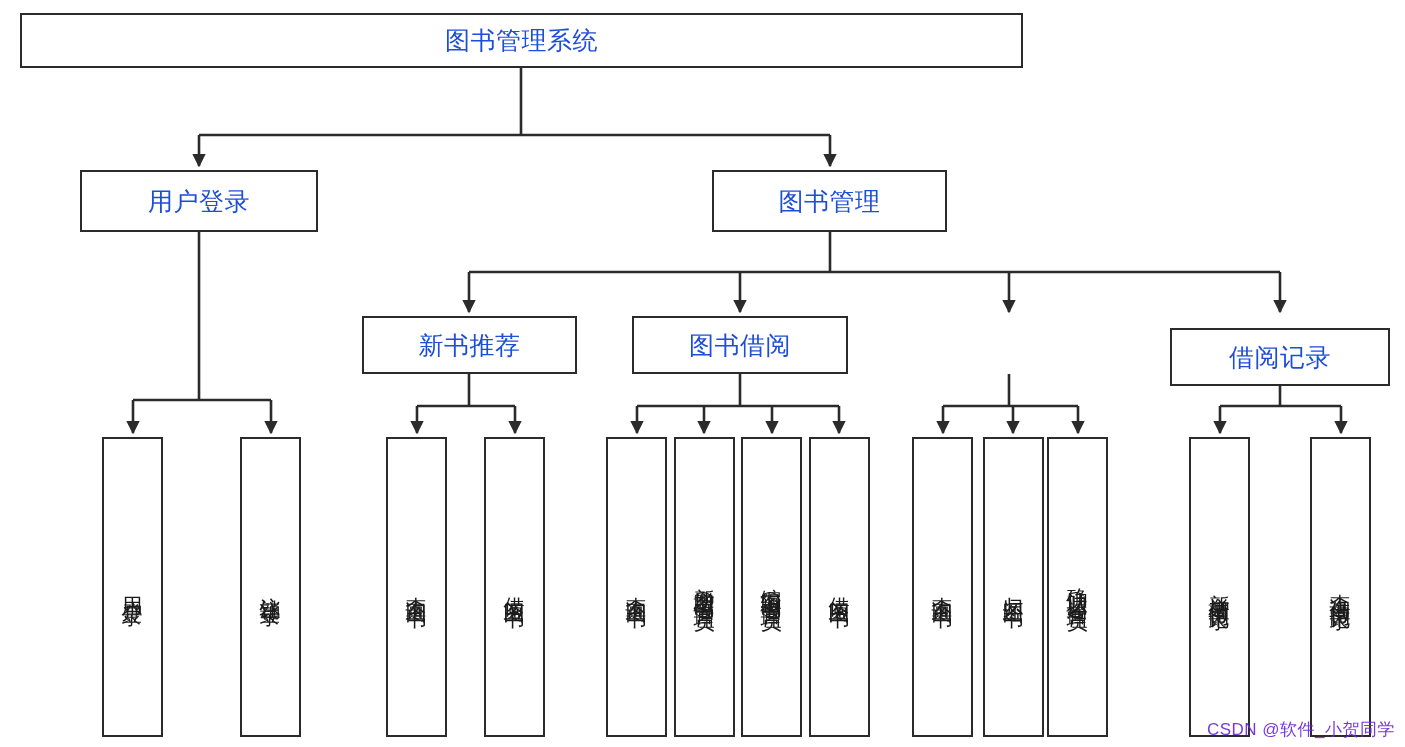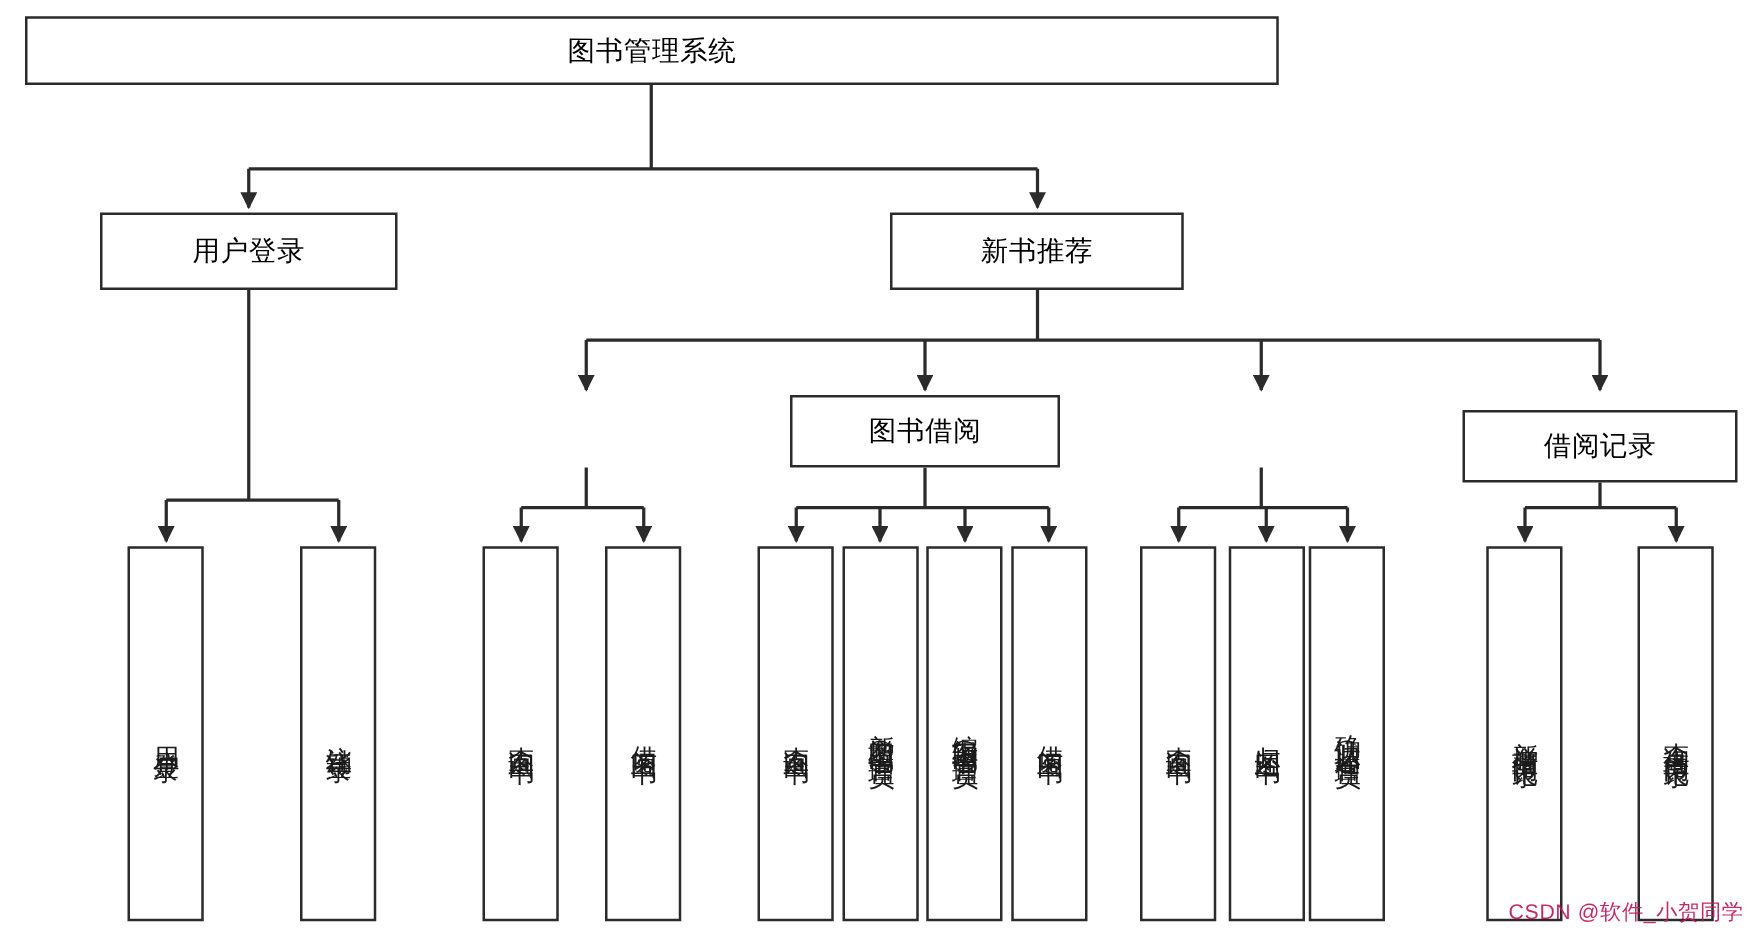--- a/index.html
+++ b/index.html
@@ -35,8 +35,8 @@
     z-index: 3;
   }
   .node.horizontal {
-    font-size: 22px;
-    color: #000000;
+    font-size: 25px;
+    color: #1d4ed8;
     letter-spacing: 0.5px;
   }
   .node.vertical {

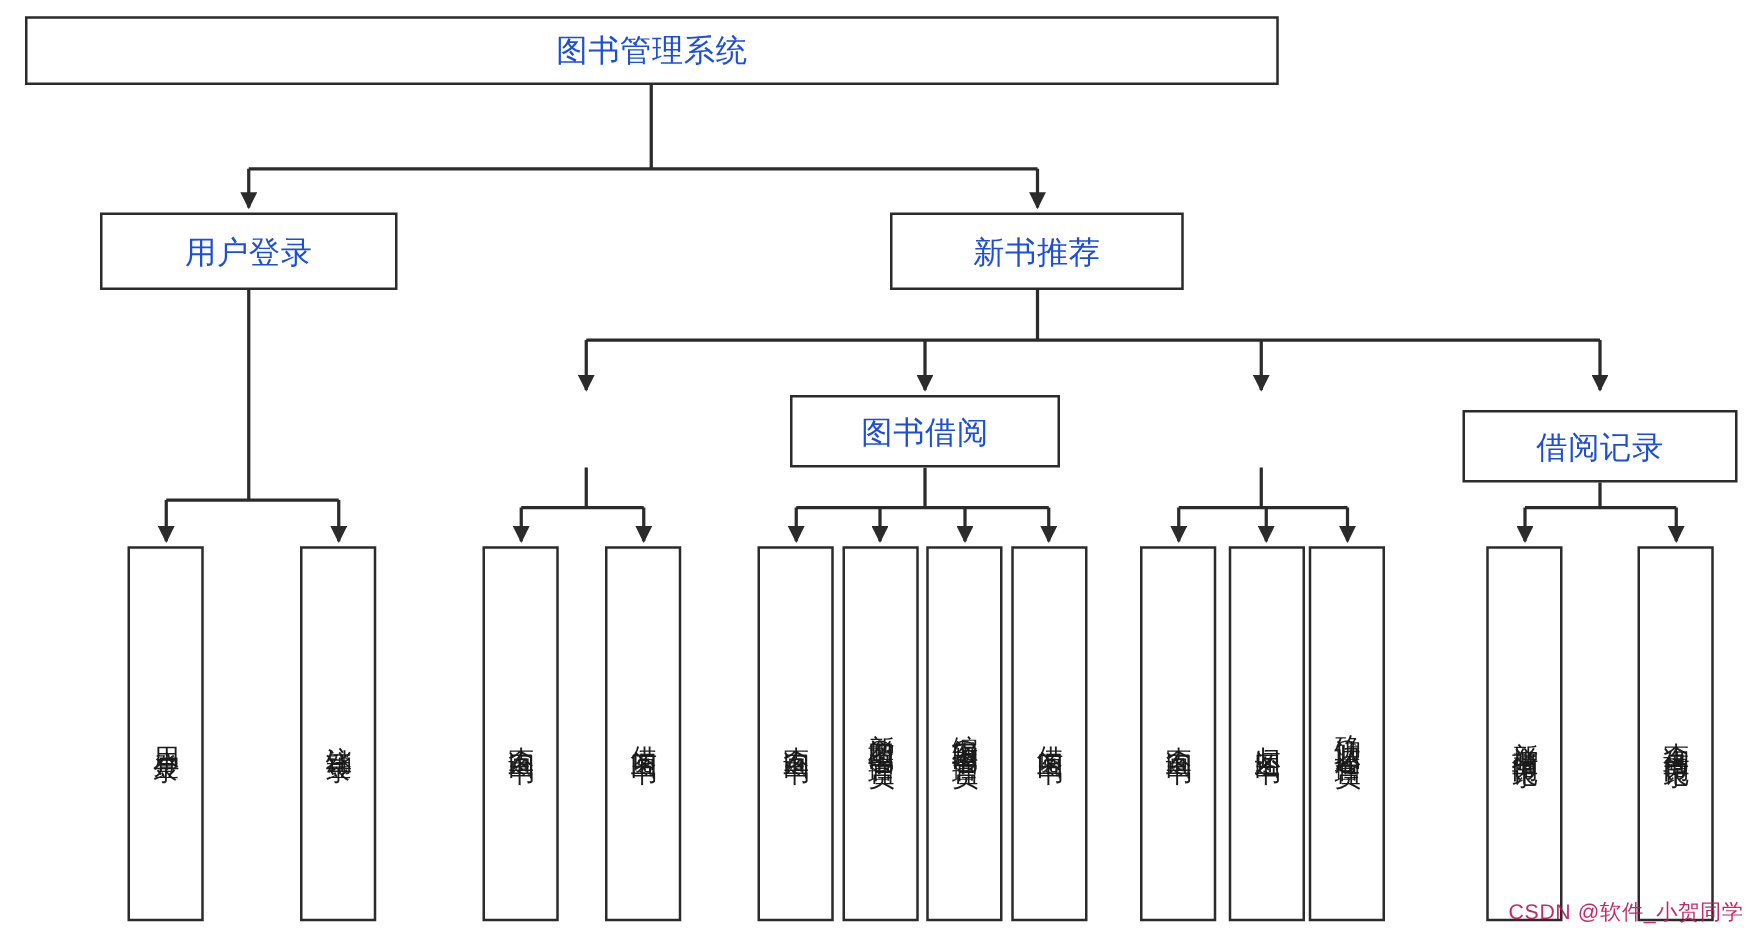--- a/index.html
+++ b/index.html
@@ -131,7 +131,7 @@
     <span class="label">用户登录</span>
   </div>
   <div class="node horizontal" id="node-l1-1" style="left: 712px; top: 170px; width: 235px; height: 62px;">
-    <span class="label">新书推荐</span>
+    <span class="label">图书管理</span>
   </div>
 
   <div class="node horizontal" id="node-l2-1" style="left: 632px; top: 316px; width: 216px; height: 58px;">

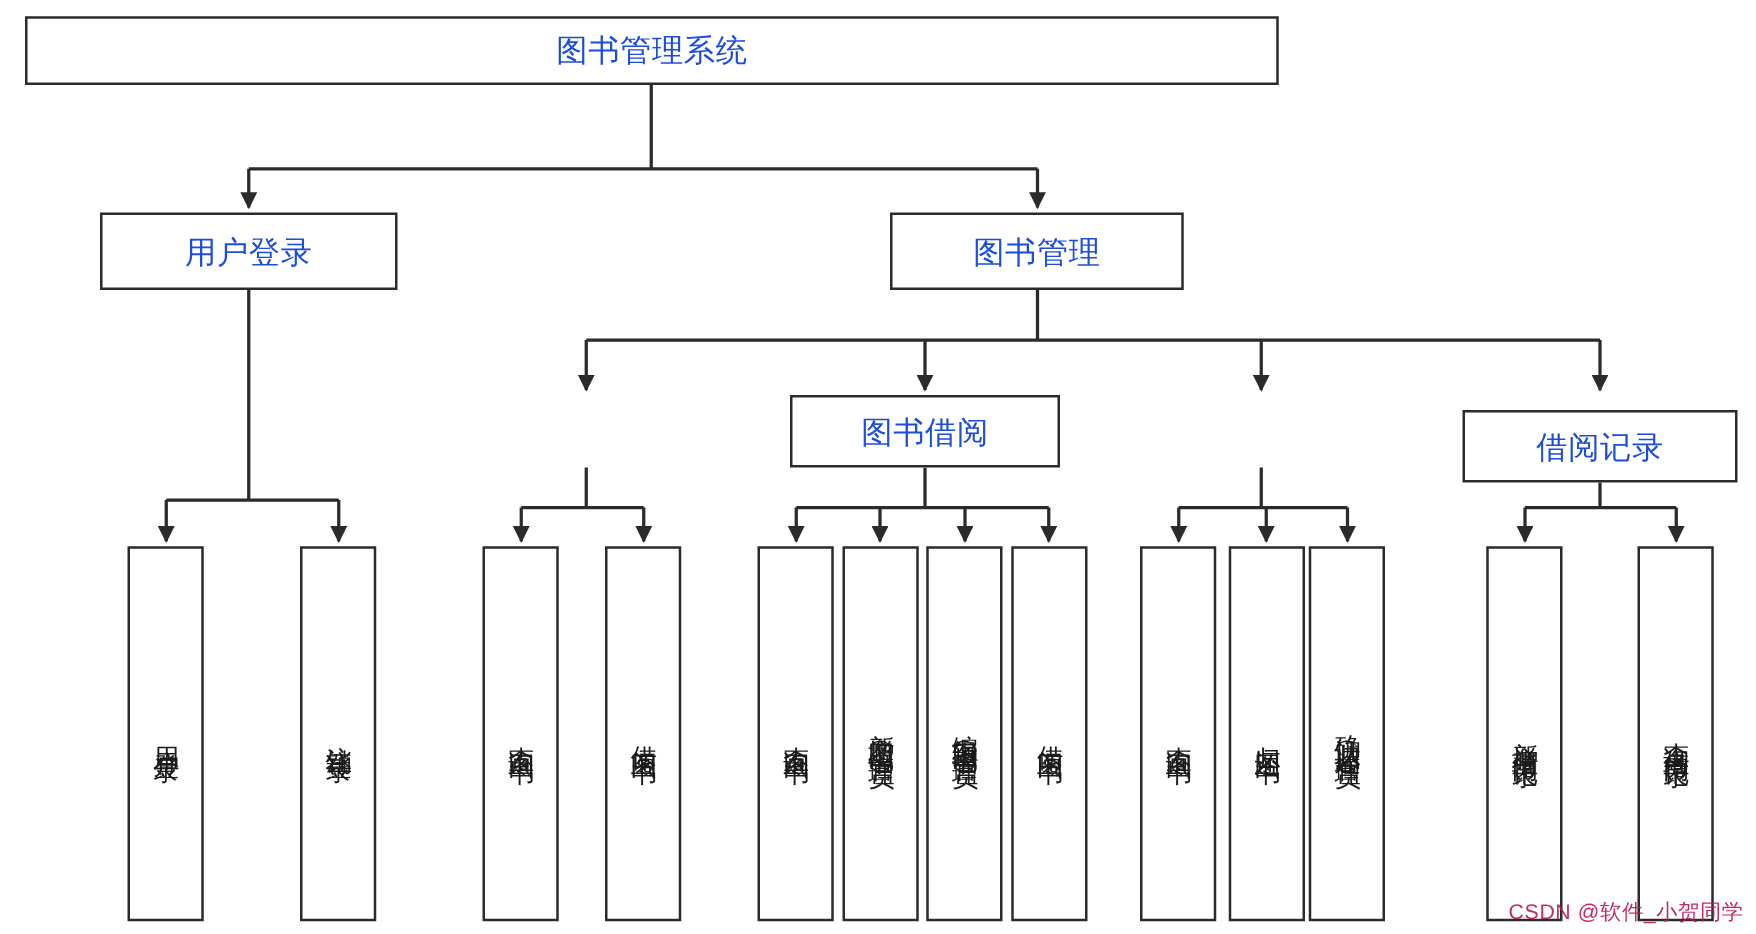--- a/index.html
+++ b/index.html
@@ -134,6 +134,9 @@
     <span class="label">图书管理</span>
   </div>
 
+  <div class="node horizontal" id="node-l2-0" style="left: 362px; top: 316px; width: 215px; height: 58px;">
+    <span class="label">新书推荐</span>
+  </div>
   <div class="node horizontal" id="node-l2-1" style="left: 632px; top: 316px; width: 216px; height: 58px;">
     <span class="label">图书借阅</span>
   </div>

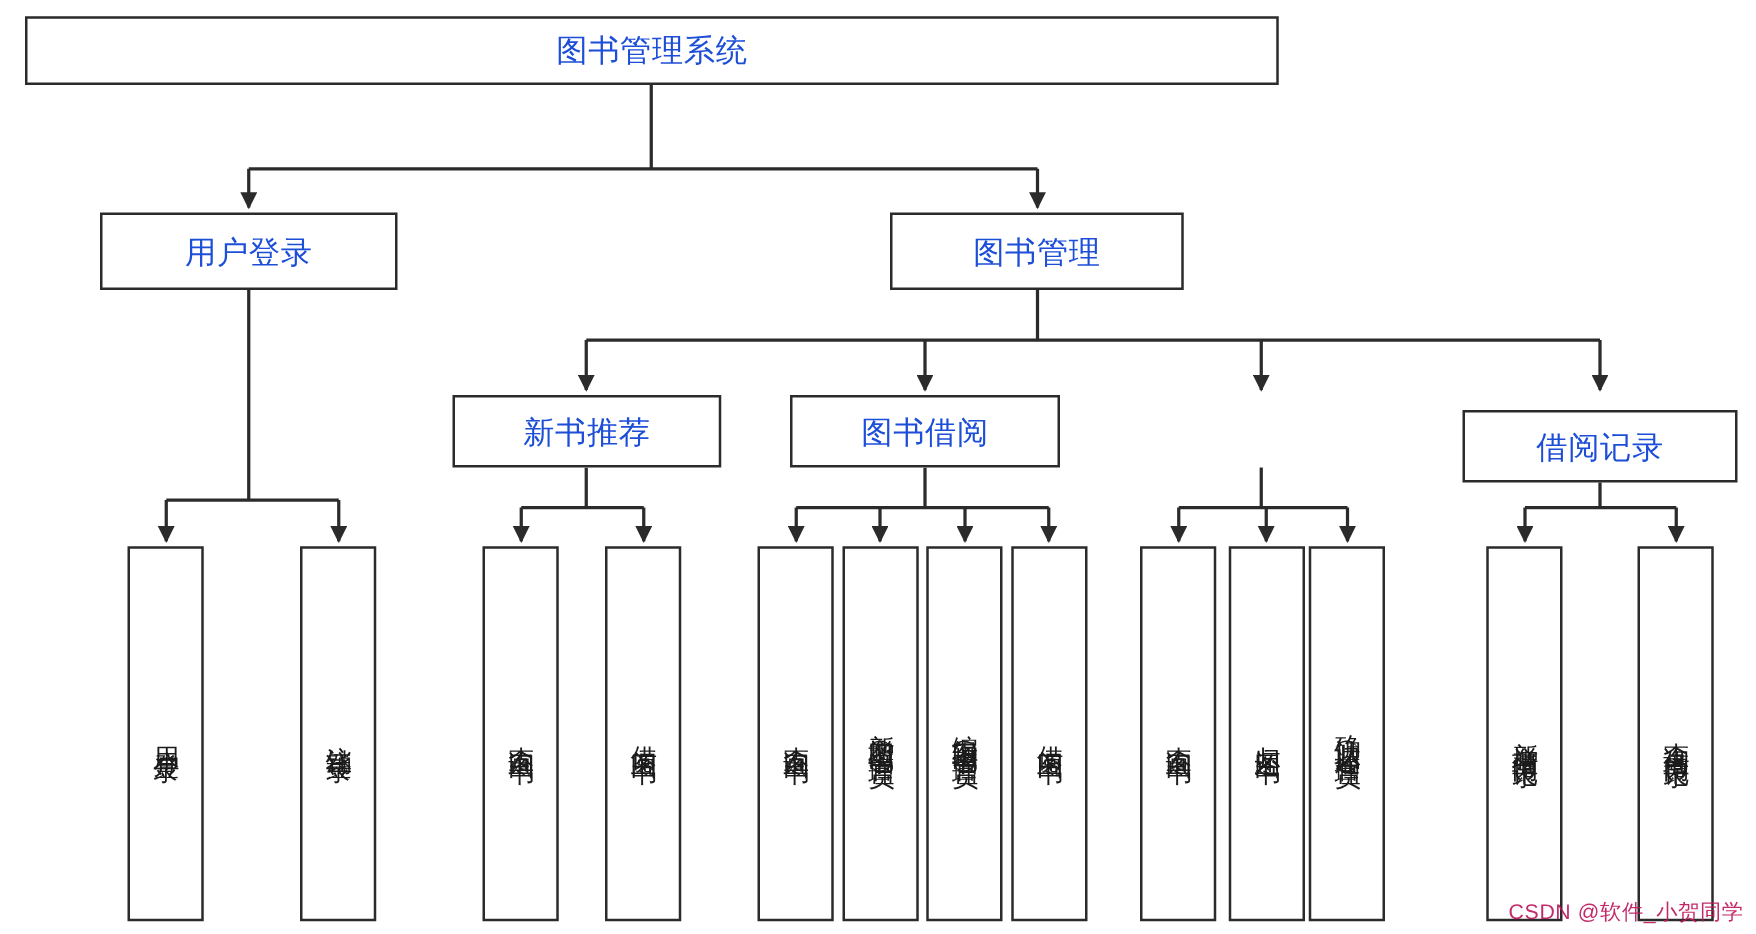--- a/index.html
+++ b/index.html
@@ -61,7 +61,7 @@
     right: 10px;
     bottom: 6px;
     font-size: 17px;
-    color: #be185d;
+    color: #6d28d9;
     letter-spacing: 0.5px;
     z-index: 9;
     white-space: nowrap;

